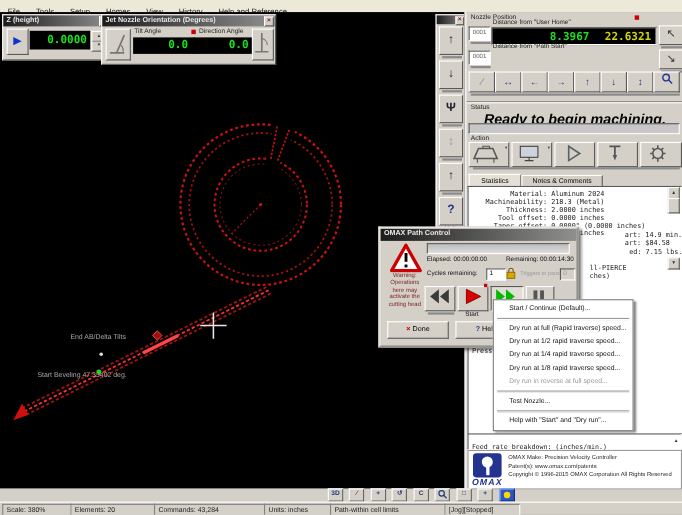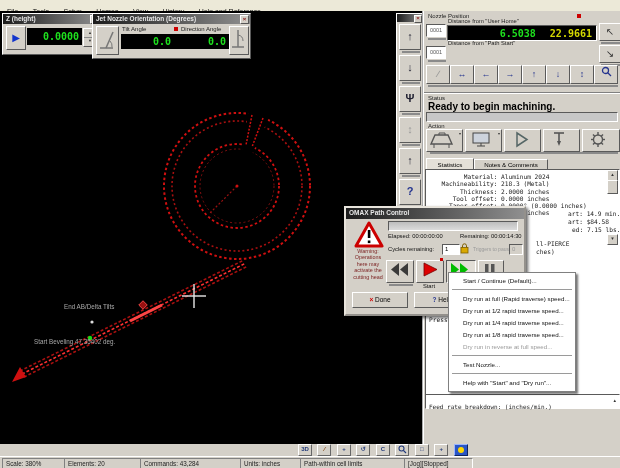--- a/index.html
+++ b/index.html
@@ -158,7 +158,7 @@
   <div class="microstrip abs" style="left:2px;top:26px;width:18px;"></div>
   <div class="abs" style="left:24px;top:7px;font-size:5.8px;color:#222;">Distance from "User Home"</div>
   <div class="lcd abs sunken" style="left:23px;top:14px;width:148px;height:14px;font-size:10px;background:#000;">
-    <span class="green" style="margin-right:14px;">6.5038</span>
+    <span class="green" style="margin-right:14px;">8.3967</span>
     <span class="yellow" style="margin-right:4px;">22.9661</span>
   </div>
   <div class="abs raised" style="left:175px;top:12px;width:20px;height:16px;text-align:center;font-size:10px;line-height:15px;color:#333;">↖</div>

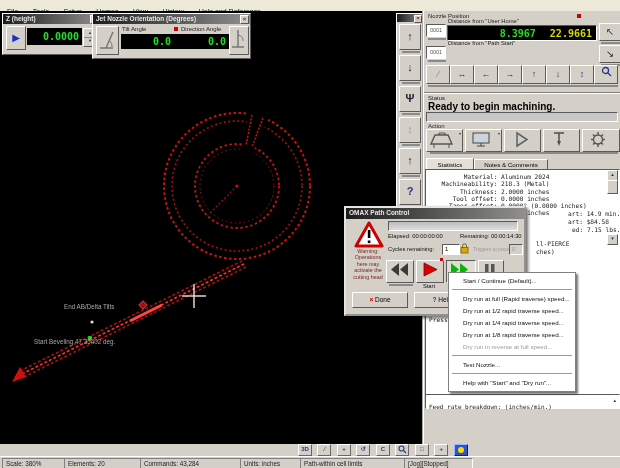--- a/index.html
+++ b/index.html
@@ -159,7 +159,7 @@
   <div class="abs" style="left:24px;top:7px;font-size:5.8px;color:#222;">Distance from "User Home"</div>
   <div class="lcd abs sunken" style="left:23px;top:14px;width:148px;height:14px;font-size:10px;background:#000;">
     <span class="green" style="margin-right:14px;">8.3967</span>
-    <span class="yellow" style="margin-right:4px;">22.9661</span>
+    <span class="yellow" style="margin-right:4px;">22.6321</span>
   </div>
   <div class="abs raised" style="left:175px;top:12px;width:20px;height:16px;text-align:center;font-size:10px;line-height:15px;color:#333;">↖</div>
   <div class="microstrip abs" style="left:175px;top:30px;width:20px;"></div>

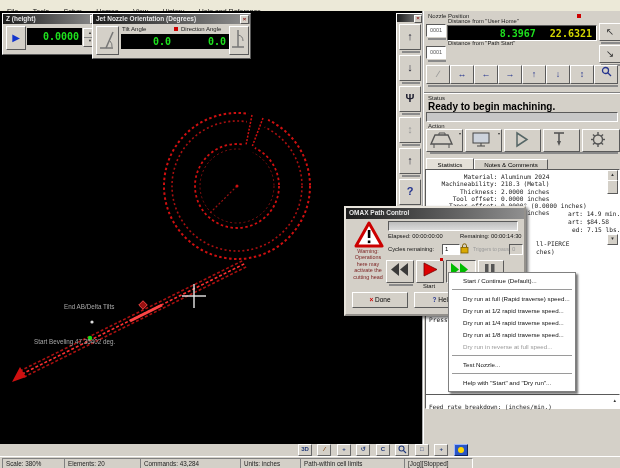--- a/index.html
+++ b/index.html
@@ -190,7 +190,7 @@
   <div class="abs" style="left:0;top:81px;width:198px;border-top:1px solid #808080;border-bottom:1px solid #fff;"></div>
 
   <div class="abs t6" style="left:4px;top:84px;color:#222;">Status</div>
-  <div class="abs" style="left:4px;top:90px;font-size:10px;font-weight:bold;color:#000;">Ready to begin machining.</div>
+  <div class="abs" style="left:16px;top:90px;font-size:13px;font-weight:bold;color:#000;font-style:italic;">Ready to begin machining.</div>
   <div class="abs sunken" style="left:2px;top:101px;width:190px;height:8px;background:#c7c7c7;"></div>
 
   <div class="abs t6" style="left:4px;top:112px;color:#222;">Action</div>

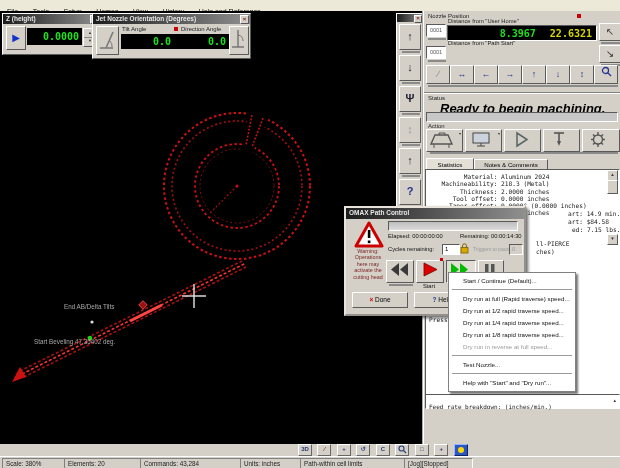--- a/index.html
+++ b/index.html
@@ -272,6 +272,16 @@
     <span class="abs" style="right:3px;top:2px;font-size:5px;color:#333;">▴</span>
   </div>
 
+  <div class="abs" style="left:1px;top:398px;width:193px;height:34px;background:#fff;border:1px solid #999;">
+    <div class="abs" style="left:4px;top:2px;width:26px;height:22px;background:#23338f;border-radius:3px;">
+      <div class="abs" style="left:8px;top:3px;width:10px;height:10px;border-radius:50%;background:#fff;"></div>
+      <div class="abs" style="left:11.5px;top:12px;width:3px;height:8px;background:#fff;"></div>
+    </div>
+    <div class="abs" style="left:3px;top:24px;font-size:8px;font-weight:bold;font-style:italic;color:#23338f;letter-spacing:1px;">OMAX</div>
+    <div class="abs" style="left:36px;top:3px;font-size:5.3px;color:#222;">OMAX Make: Precision Velocity Controller</div>
+    <div class="abs" style="left:36px;top:11px;font-size:5.3px;color:#222;">Patent(s): www.omax.com/patents</div>
+    <div class="abs" style="left:36px;top:19px;font-size:5.3px;color:#222;">Copyright © 1996-2015 OMAX Corporation All Rights Reserved</div>
+  </div>
 </div>
 
 <div class="abs" style="left:344px;top:206px;width:178px;height:106px;background:#d4d0c8;

